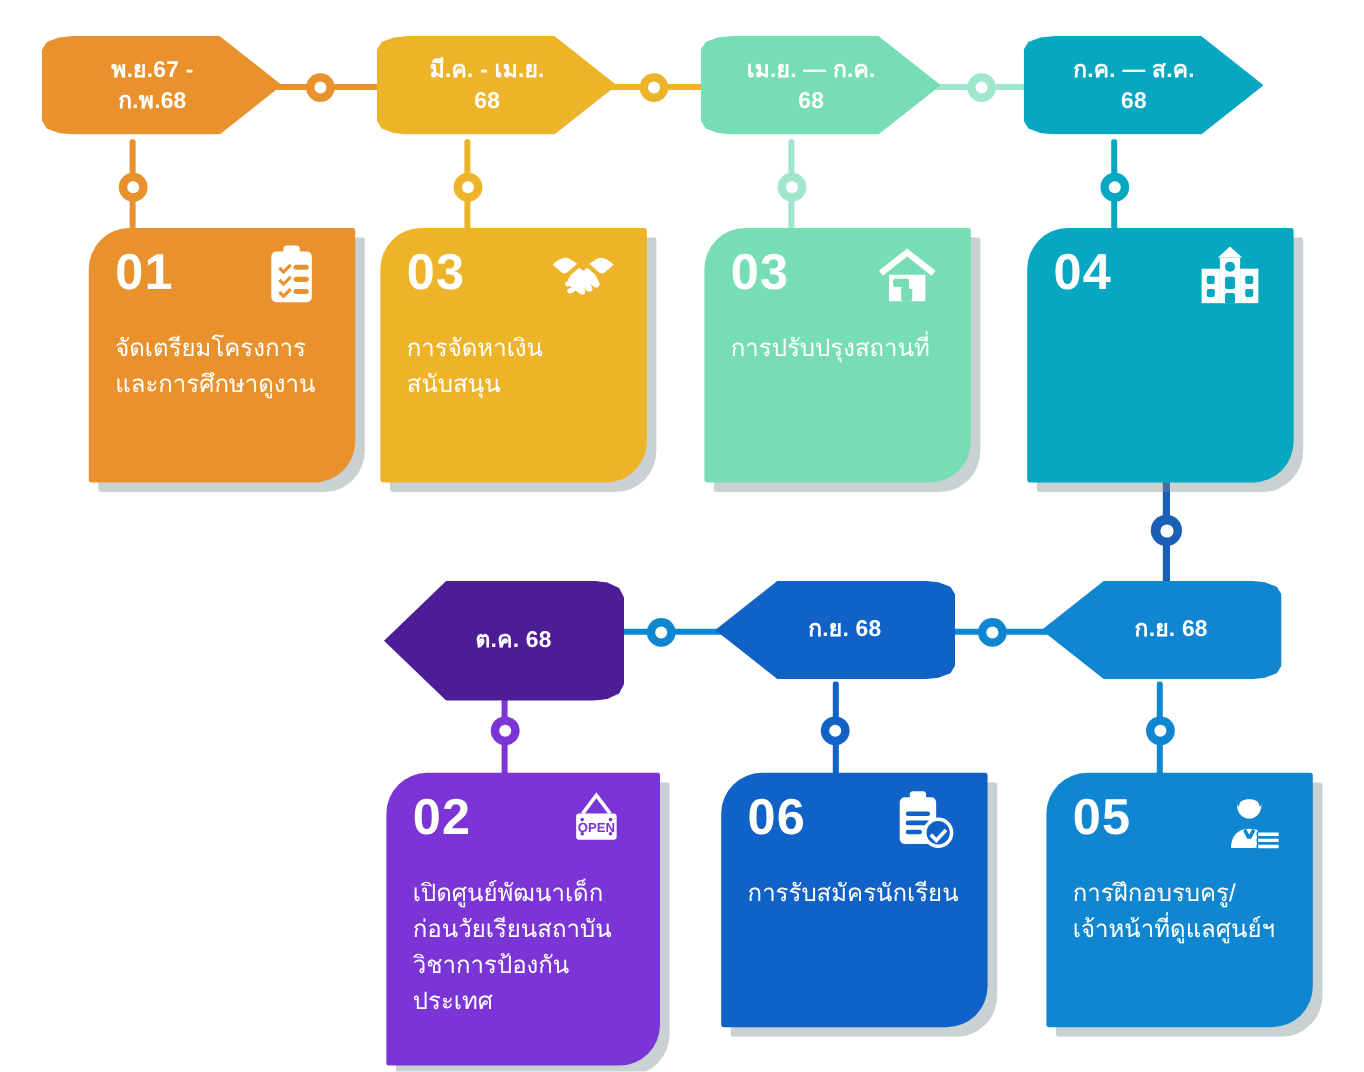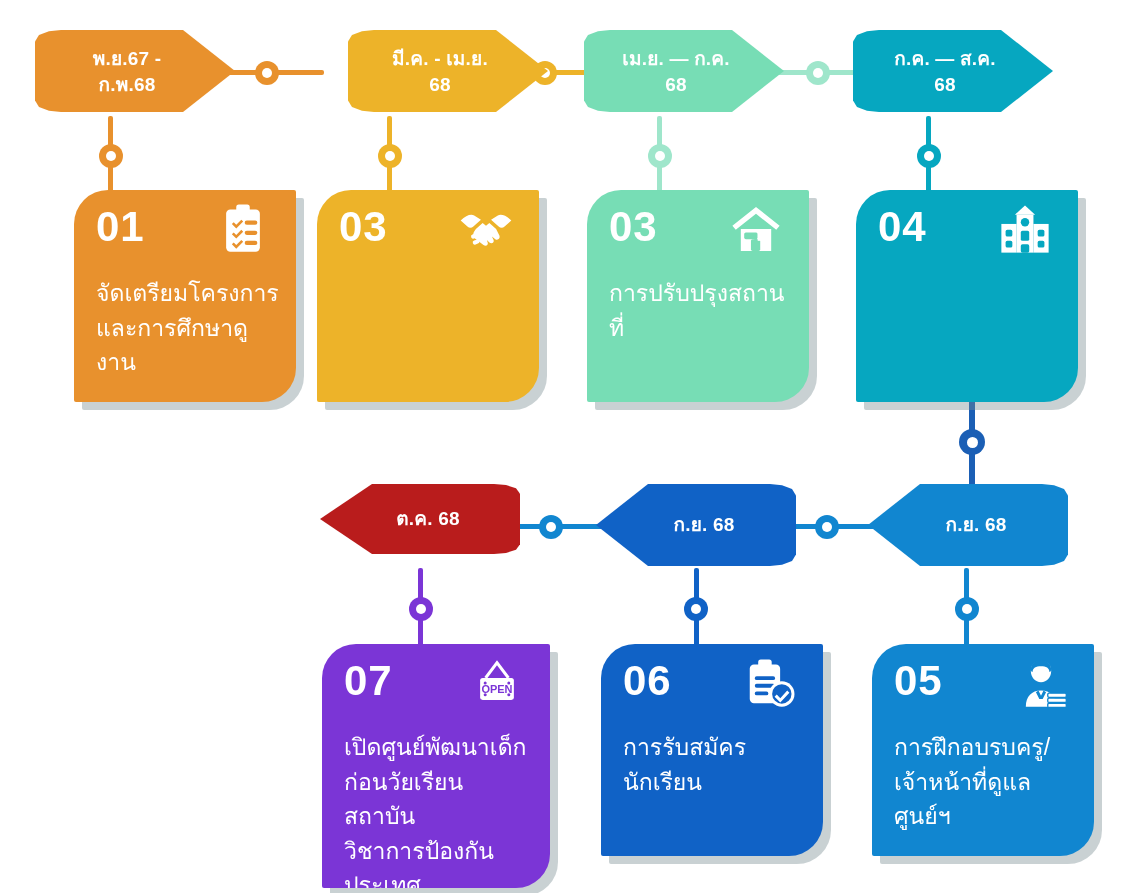--- a/index.html
+++ b/index.html
@@ -165,7 +165,7 @@
     </span>
   </div>
 
-  <div class="banner right" style="left:314px; top:30px; width:200px; height:82px; background:#EDB329;margin-left:34px;">
+  <div class="banner right" style="left:314px; top:30px; width:200px; height:82px; background:#EDB329;">
     <span>
       <span>มี.ค. - เม.ย.</span>
       <span>68</span>

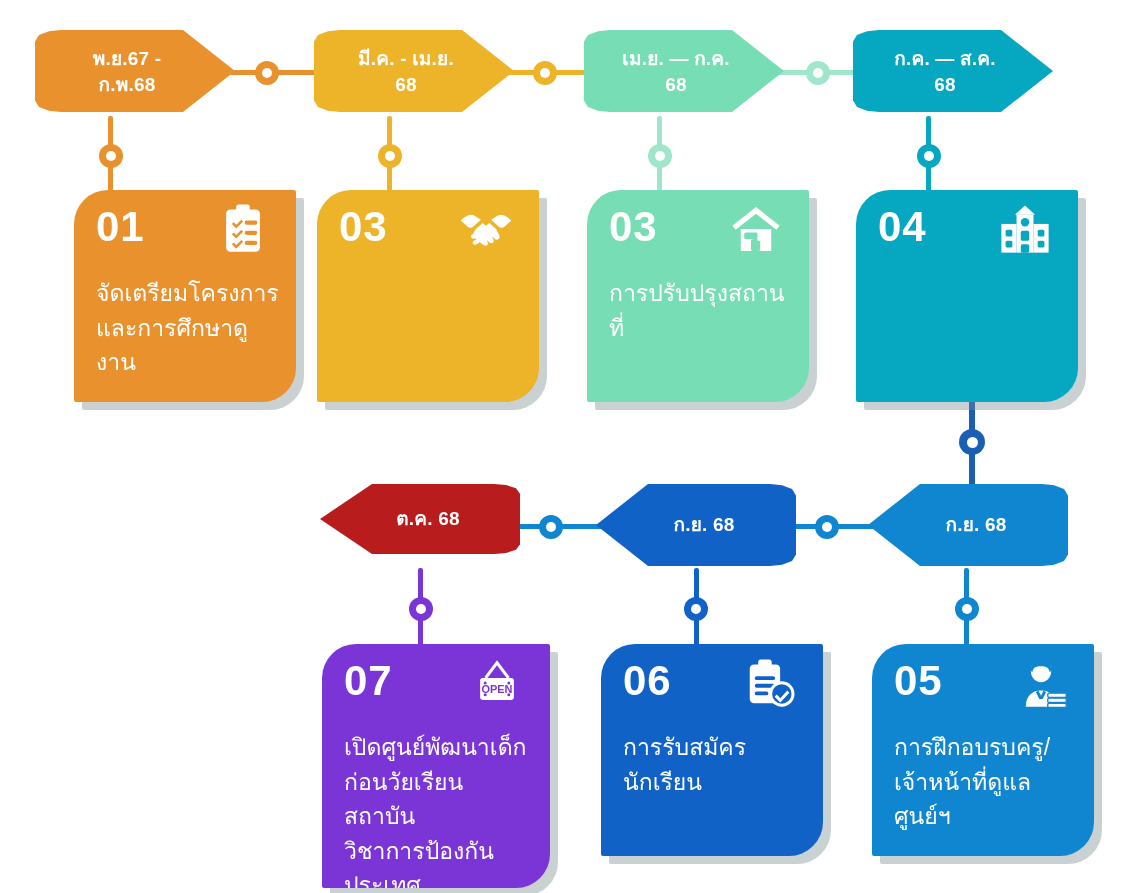--- a/index.html
+++ b/index.html
@@ -109,7 +109,7 @@
     left: 22px;
     right: 16px;
     top: 86px;
-    font-size: 23px;
+    font-size: 20px;
     line-height: 1.5;
     font-weight: normal;
   }

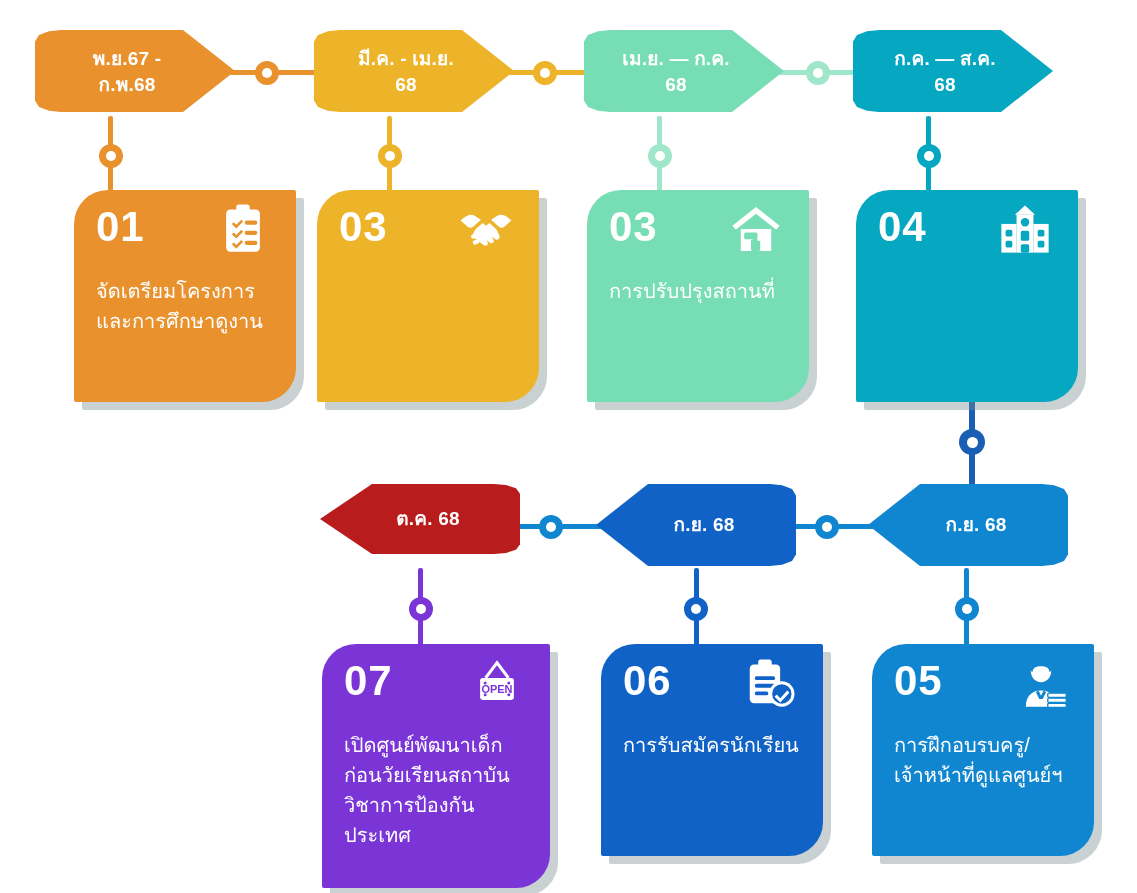--- a/index.html
+++ b/index.html
@@ -236,6 +236,10 @@
         <rect x="14" y="38" width="9" height="5" rx="2.5" transform="rotate(-20 18 40)"></rect>
         <rect x="16" y="45" width="8" height="5" rx="2.5" transform="rotate(-20 20 47)"></rect>
       </svg>
+    </div>
+    <div class="card-text">
+      <div>การจัดหาเงิน</div>
+      <div>สนับสนุน</div>
     </div>
   </div>
 

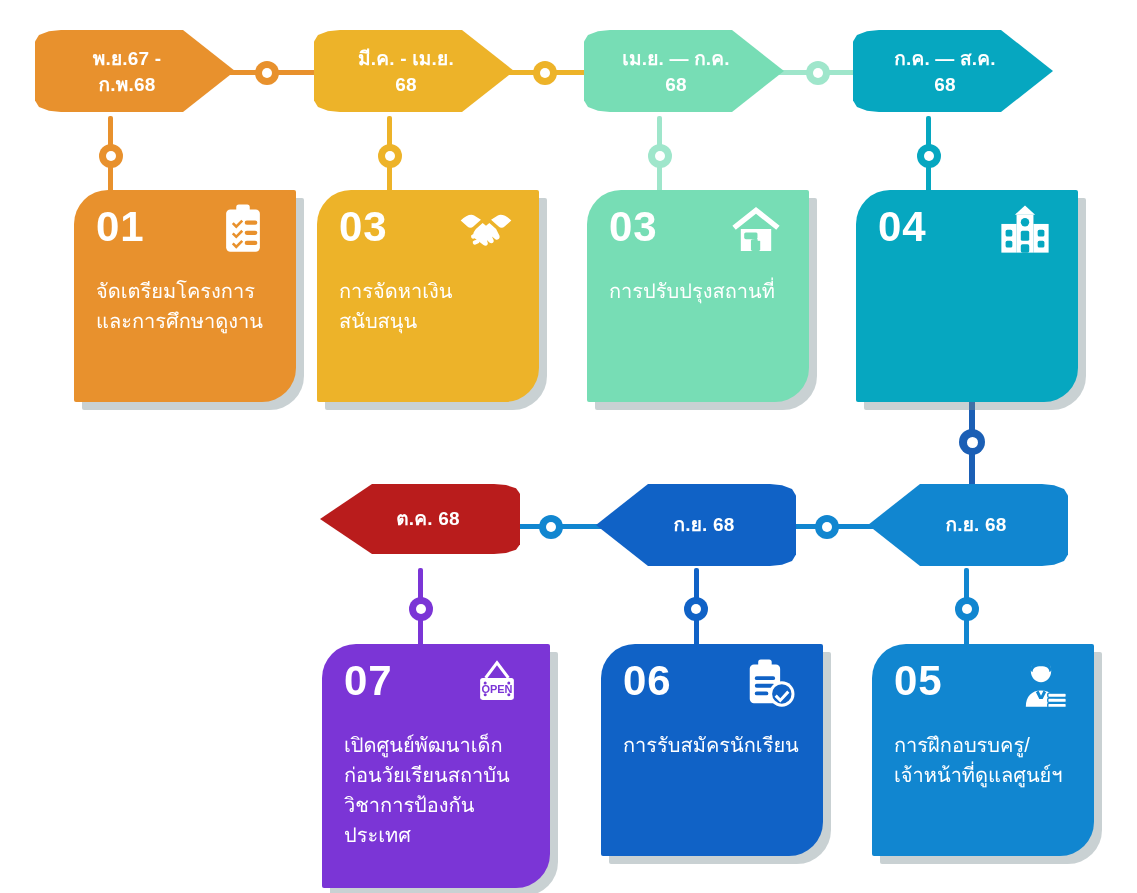--- a/index.html
+++ b/index.html
@@ -198,7 +198,7 @@
     </span>
   </div>
 
-  <div class="banner left" style="left:320px; top:484px; width:200px; height:70px; background:#b91c1c;">
+  <div class="banner left" style="left:320px; top:484px; width:200px; height:100px; background:#4c1d95;">
     <span>
       <span>ต.ค. 68</span>
     </span>

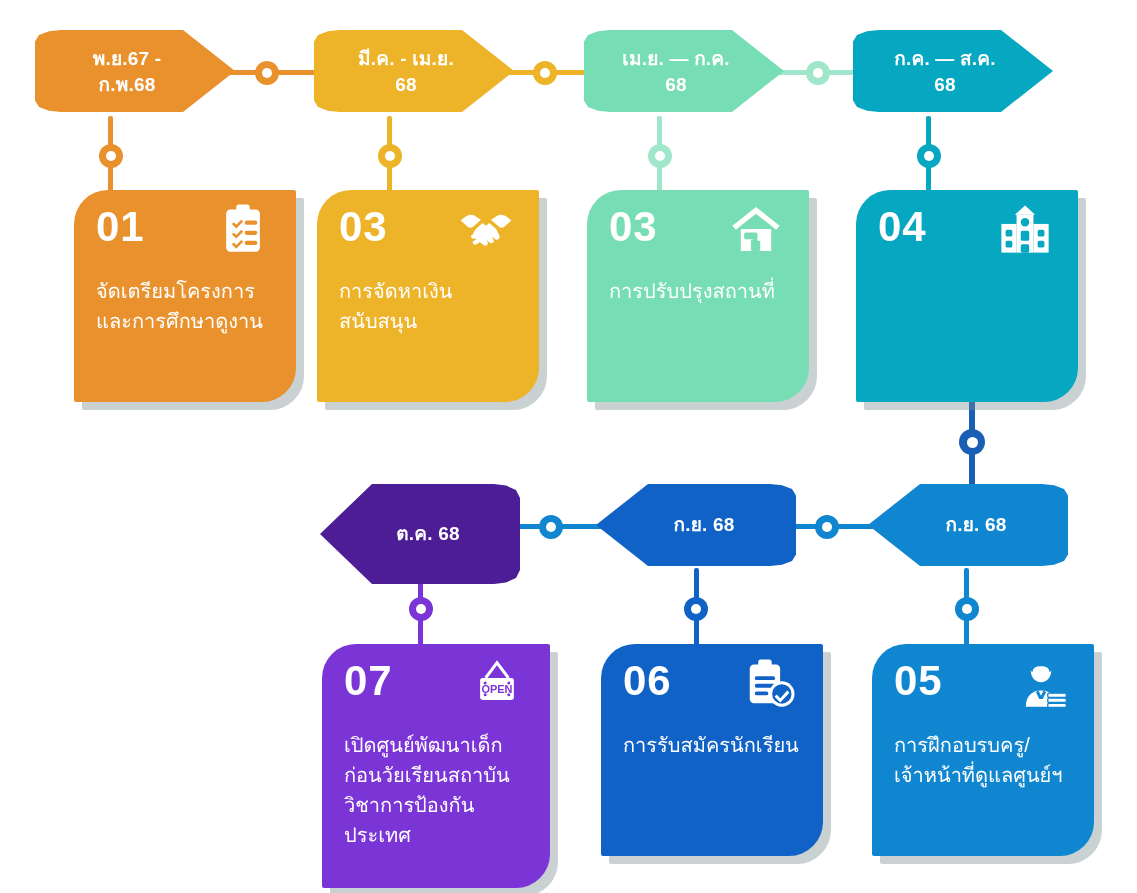--- a/index.html
+++ b/index.html
@@ -326,7 +326,7 @@
   </div>
 
   <div class="card" style="left:322px; top:644px; width:228px; height:244px; background:#7B35D6;">
-    <div class="card-num">07</div>
+    <div class="card-num">02</div>
     <div class="card-icon">
       <svg viewBox="0 0 64 64" fill="#fff">
         <path d="M32 5l15 20-3 2-12-16-12 16-3-2z"></path>

